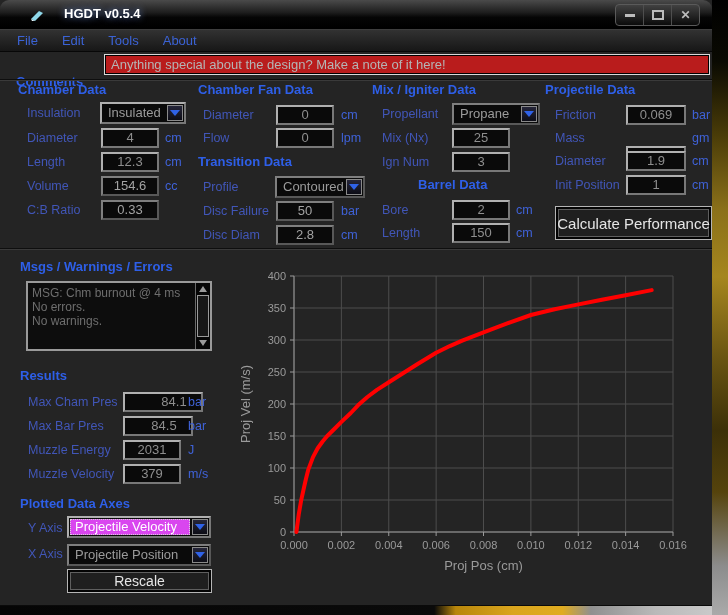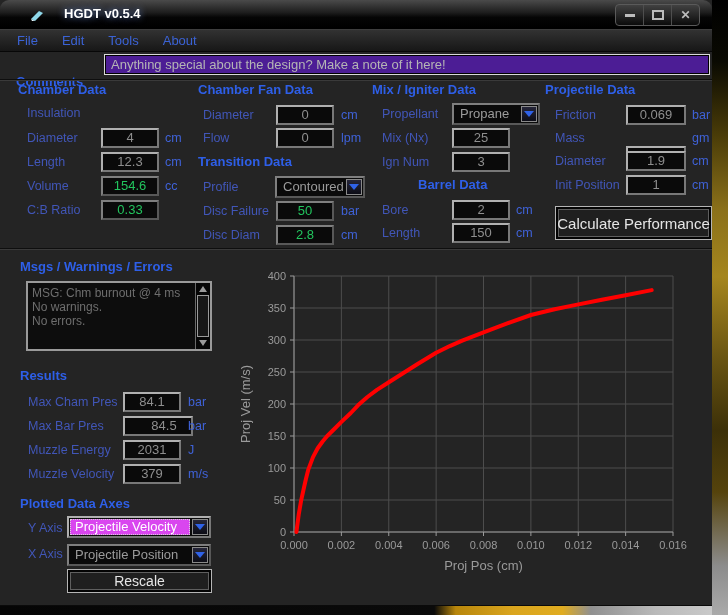--- a/index.html
+++ b/index.html
@@ -119,7 +119,7 @@
   </div>
 
   <span class="hdr" style="left:16px;top:74px;">Comments</span>
-  <div style="position:absolute;left:104px;top:54px;width:592px;height:19px;background:#4c1d95;border:1px solid #d9d9d9;box-shadow:inset 0 0 0 1px #000;color:#b5b5b5;font-size:13px;line-height:19px;padding:0 6px;white-space:nowrap;overflow:hidden;">Anything special about the design?  Make a note of it here!</div>
+  <div style="position:absolute;left:104px;top:54px;width:592px;height:19px;background:#b91c1c;border:1px solid #d9d9d9;box-shadow:inset 0 0 0 1px #000;color:#b5b5b5;font-size:13px;line-height:19px;padding:0 6px;white-space:nowrap;overflow:hidden;">Anything special about the design?  Make a note of it here!</div>
 
   <div class="sep" style="top:79px;"></div>
 

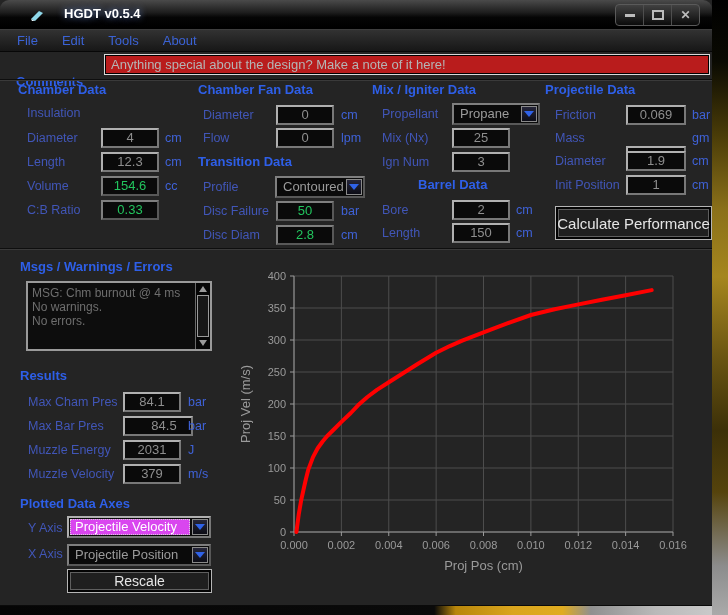--- a/index.html
+++ b/index.html
@@ -125,6 +125,12 @@
 
   <span class="hdr" style="left:18px;top:82px;">Chamber Data</span>
   <span class="lbl" style="left:27px;top:106px;">Insulation</span>
+  <div class="dd" style="left:100px;top:102px;width:82px;">
+    <span class="dd-text">Insulated</span>
+    <span class="dd-btn">
+        <span class="tri"></span>
+      </span>
+  </div>
   <span class="lbl" style="left:27px;top:131px;">Diameter</span>
   <div class="ibox" style="left:101px;top:128px;width:54px;">4</div>
   <span class="unit" style="left:165px;top:131px;">cm</span>

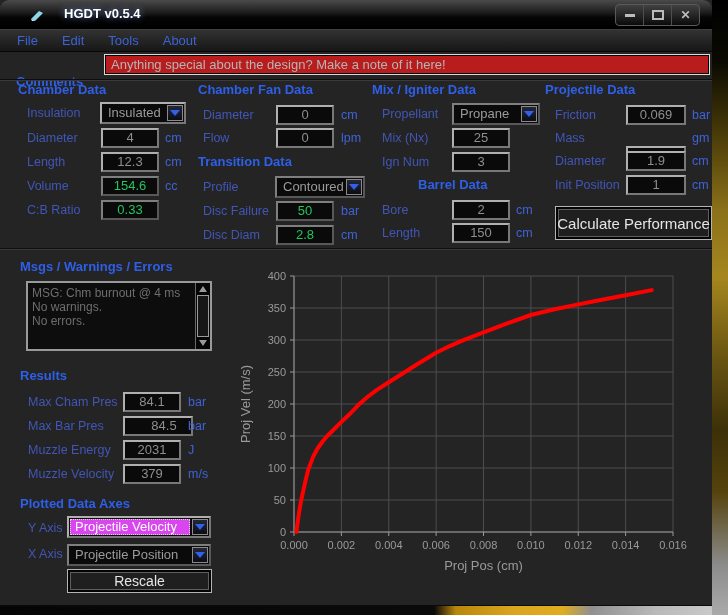--- a/index.html
+++ b/index.html
@@ -52,7 +52,7 @@
   .ibox{position:absolute;background:#0a0a0a;border:2px solid;
     border-color:#b0b0b0 #787878 #787878 #b0b0b0;
     color:#8e8e8e;font-size:13px;text-align:center;height:16px;line-height:16px;}
-  .ibox.dim{border-color:#7f7f7f #585858 #585858 #7f7f7f;color:#22c55e;}
+  .ibox.dim{border-color:#7f7f7f #585858 #585858 #7f7f7f;color:#a3a3a3;}
 
   .dd{position:absolute;background:#0a0a0a;border:2px solid;height:18px;
     border-color:#b0b0b0 #787878 #787878 #b0b0b0;}

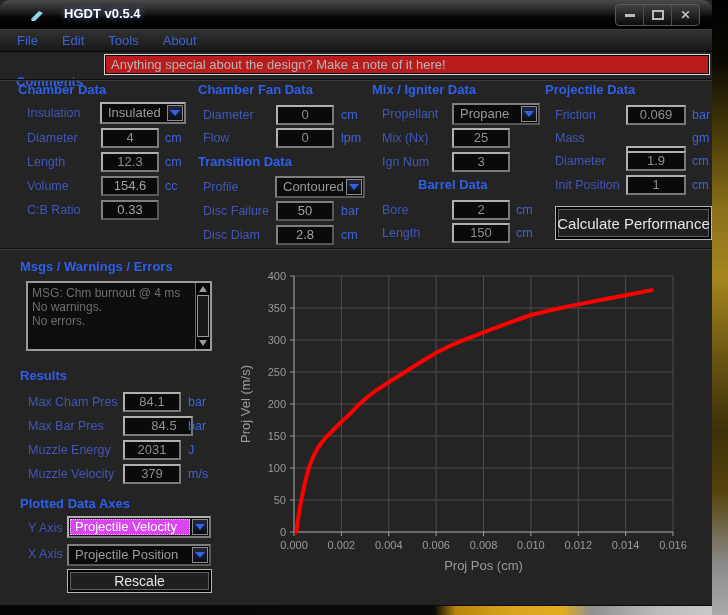--- a/index.html
+++ b/index.html
@@ -208,8 +208,8 @@
   <span class="hdr" style="left:20px;top:259px;">Msgs / Warnings / Errors</span>
   <div id="msgs-box">
     <span class="msg-line">MSG: Chm burnout @ 4 ms</span>
+    <span class="msg-line">No errors.</span>
     <span class="msg-line">No warnings.</span>
-    <span class="msg-line">No errors.</span>
     <div class="vscroll">
       <span class="sarrow up"></span>
       <span class="sthumb"></span>

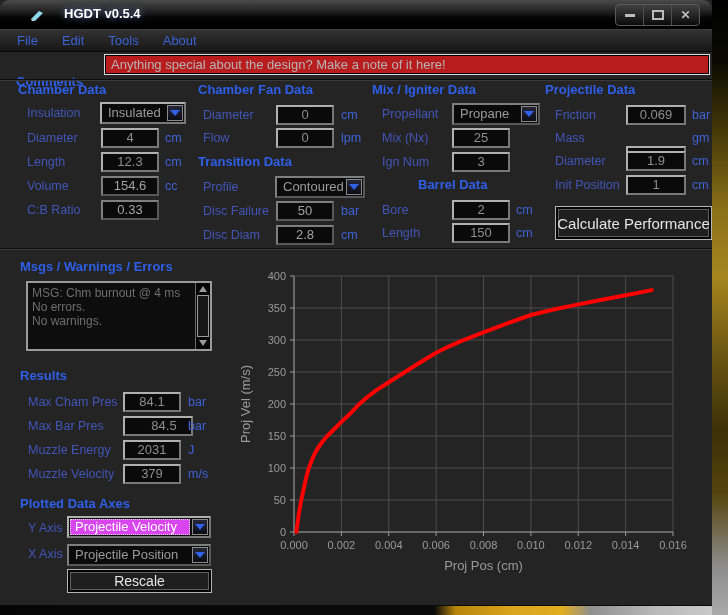--- a/index.html
+++ b/index.html
@@ -219,7 +219,7 @@
 
   <span class="hdr" style="left:20px;top:368px;">Results</span>
   <span class="lbl" style="left:28px;top:395px;">Max Cham Pres</span>
-  <div class="ibox" style="left:123px;top:392px;width:54px;">84.1</div>
+  <div class="ibox" style="left:123px;top:392px;width:54px;padding-left:22px;">84.1</div>
   <span class="unit" style="left:188px;top:395px;">bar</span>
   <span class="lbl" style="left:28px;top:419px;">Max Bar Pres</span>
   <div class="ibox" style="left:123px;top:416px;width:54px;padding-left:12px;">84.5</div>

